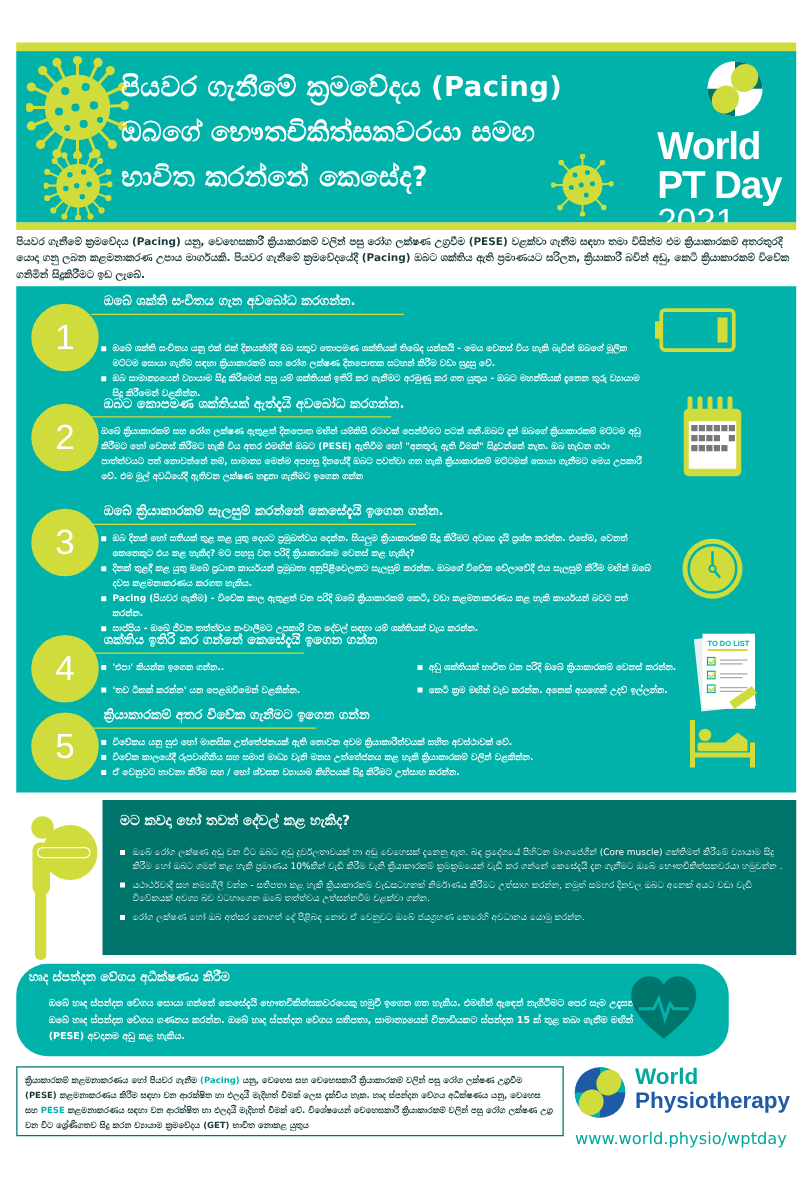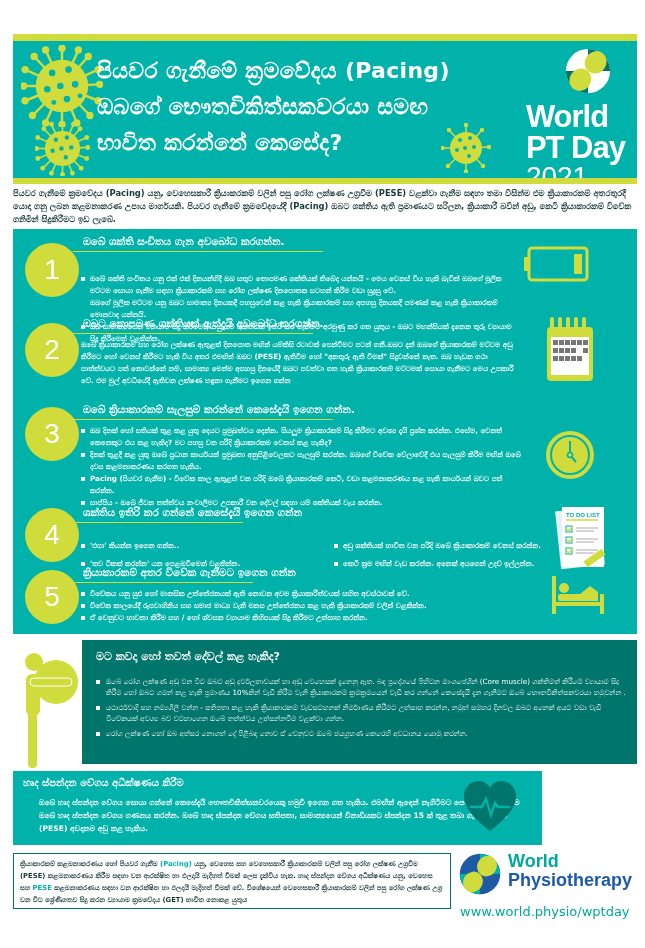--- a/index.html
+++ b/index.html
@@ -222,7 +222,6 @@
     <div class="step-body" style="top:44px;width:440px;">
       <ul>
         <li class="bullet">ඔබේ ශක්ති සංචිතය යනු එක් එක් දිනයන්හිදී ඔබ සතුව තොපමණ ශක්තියක් තිබේද යන්නයි - මෙය වෙනස් විය හැකි බැවින් ඔබගේ මූලික මට්ටම සොයා ගැනීම සඳහා ක්‍රියාකාරකම් සහ රෝග ලක්ෂණ දිනපොතක සටහන් කිරීම වඩා සුදුසු වේ.</li>
-        <li>ඔබගේ මූලික මට්ටම යනු ඔබට සාමාන්‍ය දිනයකදී පහසුවෙන් කළ හැකි ක්‍රියාකාරකම් සහ අපහසු දිනයකදී පමණක් කළ හැකි ක්‍රියාකාරකම් මොනවාද යන්නයි.</li>
         <li class="bullet">ඔබ සාමාන්‍යයෙන් ව්‍යායාම සිදු කිරීමෙන් පසු යම් ශක්තියක් ඉතිරි කර ගැනීමට අරමුණු කර ගත යුතුය - ඔබට මහන්සියක් දැනෙන තුරු ව්‍යායාම සිදු කිරීමෙන් වළකින්න.</li>
       </ul>
     </div>

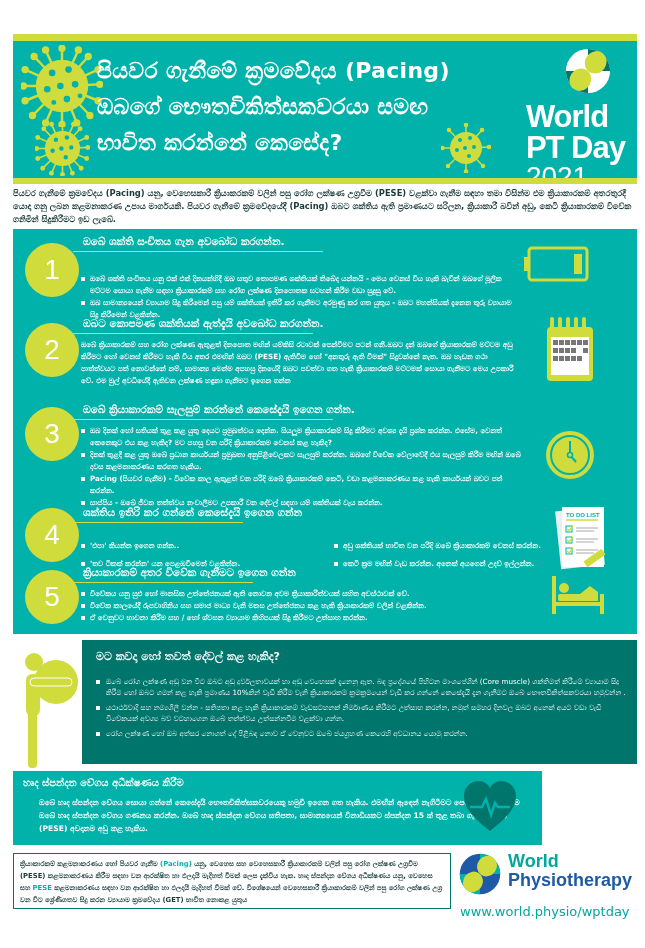--- a/index.html
+++ b/index.html
@@ -32,7 +32,7 @@
     .step-body li { position: relative; padding-left: 9px; }
     .step-body li.bullet::before { content: ""; position: absolute; left: 0; top: 4px; width: 4px; height: 4px; background: #fff; }
     .two-col { display: flex; gap: 36px; }
-    .two-col ul { width: 230px; margin-top: 12px; }
+    .two-col ul { width: 230px; }
     .two-col li { margin-bottom: 6px; }
     .icon-box { position: absolute; }
 

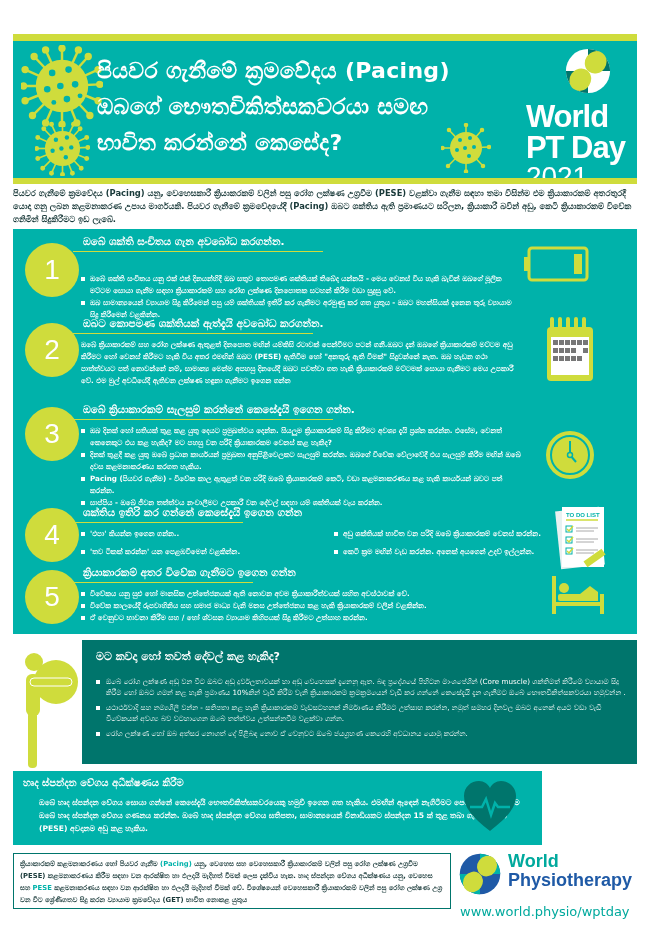--- a/index.html
+++ b/index.html
@@ -45,7 +45,7 @@
     .more-body li::before { content: ""; position: absolute; left: 0; top: 4px; width: 4px; height: 4px; background: #fff; }
 
     
-    .heart-panel { position: absolute; left: 13px; top: 771px; width: 529px; height: 74px; background: #00b2aa; }
+    .heart-panel { position: absolute; left: 13px; top: 771px; width: 570px; height: 74px; background: #00b2aa; border-radius: 25px; }
     .heart-title { position: absolute; left: 10px; top: 6px; font-size: 10px; font-weight: bold; color: #fff; }
     .heart-body { position: absolute; left: 26px; top: 25px; width: 490px; font-size: 7.6px; line-height: 13px; color: #fff; font-weight: bold; }
     .heart-icon { position: absolute; right: 24px; top: 8px; width: 56px; height: 56px; }

